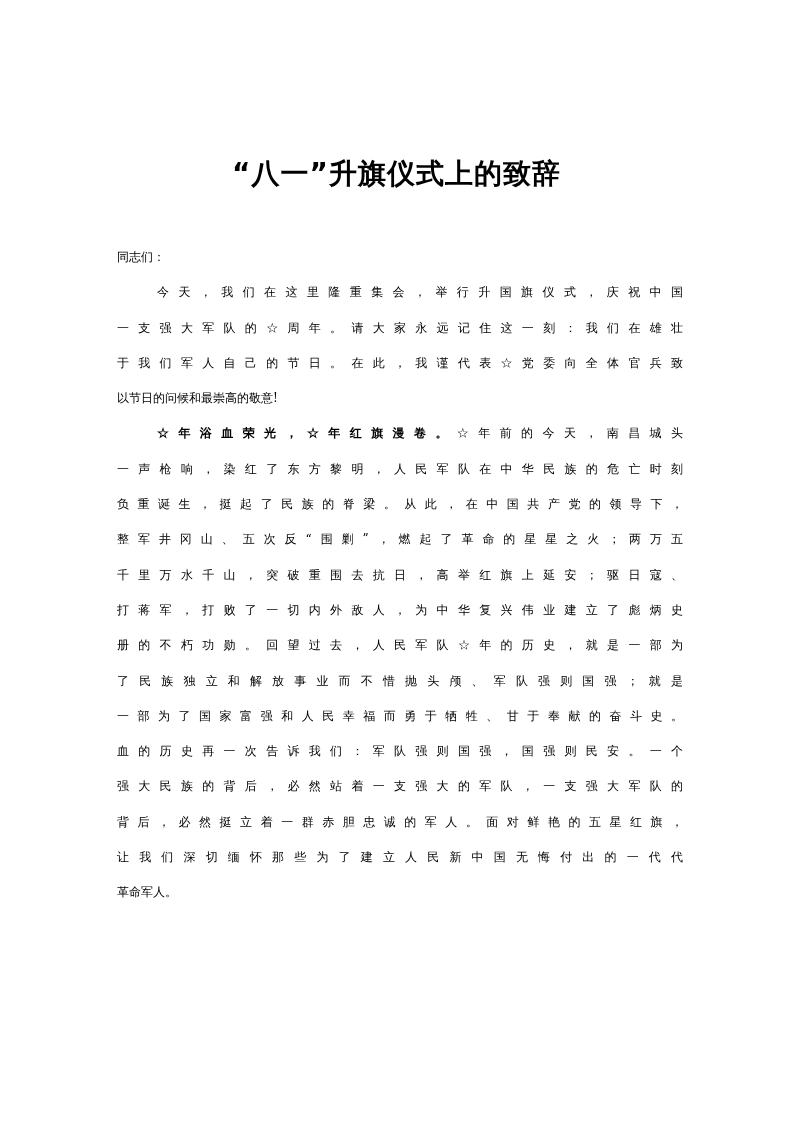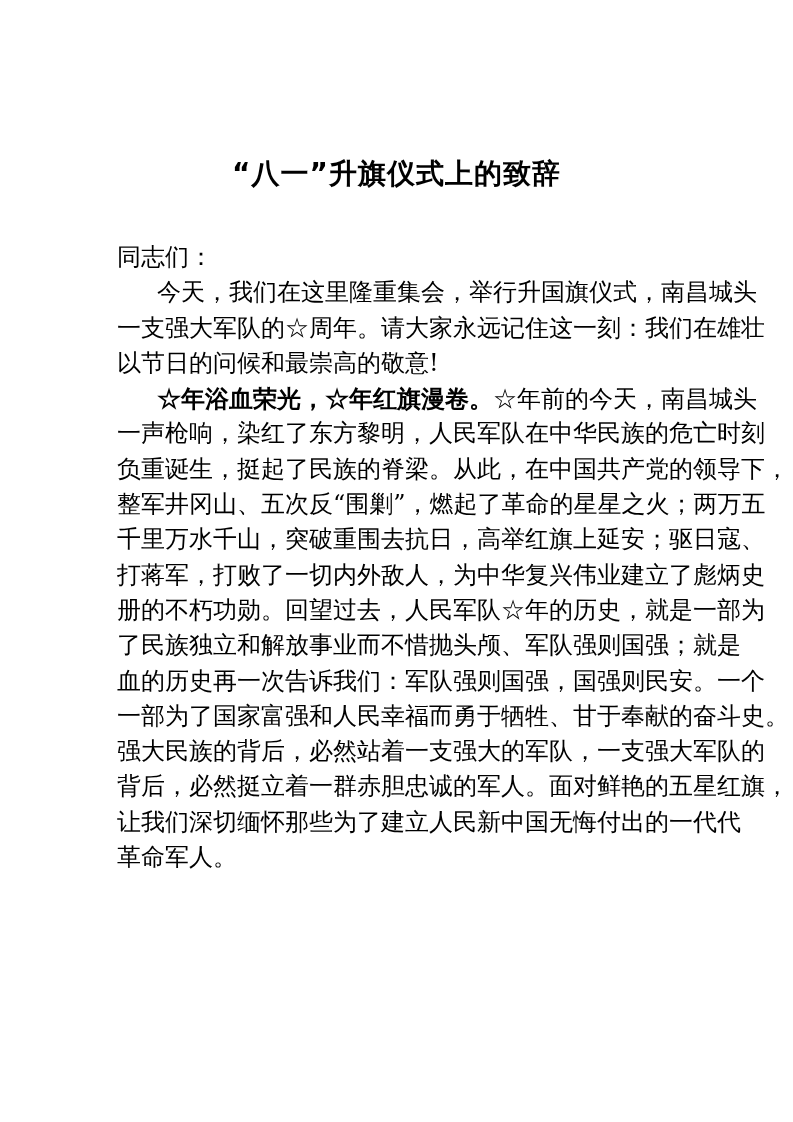--- a/index.html
+++ b/index.html
@@ -9,7 +9,7 @@
            font-family: "DejaVu Sans", "Liberation Sans", sans-serif;
            font-weight: bold; font-size: 28px; line-height: 40px; letter-spacing: 1px; }
   .body { position: absolute; top: 240px; left: 117px; width: 566px; }
-  .line { height: 35.3px; line-height: 35.3px; font-size: 24px; white-space: nowrap;
+  .line { height: 35.3px; line-height: 35.3px; font-size: 12px; white-space: nowrap;
           text-align: justify; text-align-last: justify; letter-spacing: 0; }
   .line.last { text-align-last: left; }
   .indent { padding-left: 40px; }

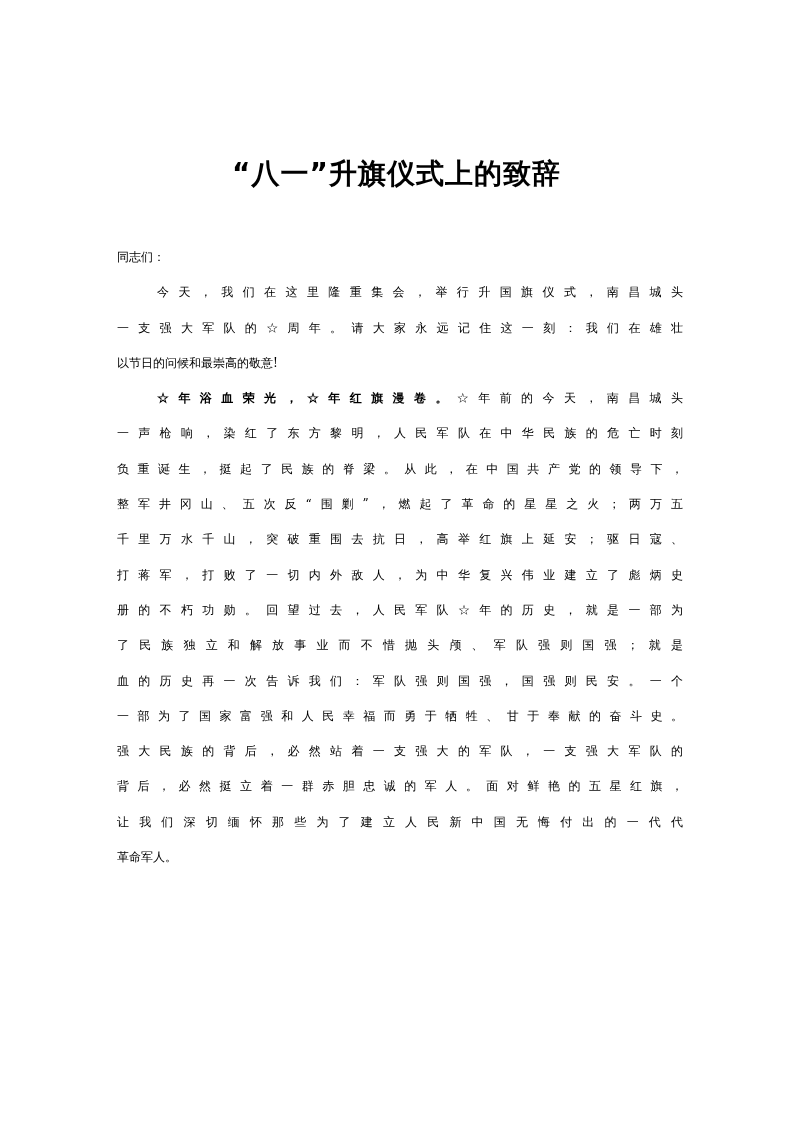--- a/index.html
+++ b/index.html
@@ -24,7 +24,7 @@
   <div class="line last">同志们：</div>
 
   <div>
-    <div class="line indent">今天，我们在这里隆重集会，举行升国旗仪式，南昌城头</div>
+    <div class="line indent">今天，我们在这里隆重集会，举行升国旗仪式，庆祝中国</div>
     <div class="line">一支强大军队的☆周年。请大家永远记住这一刻：我们在雄壮</div>
     <div class="line last">以节日的问候和最崇高的敬意!</div>
   </div>

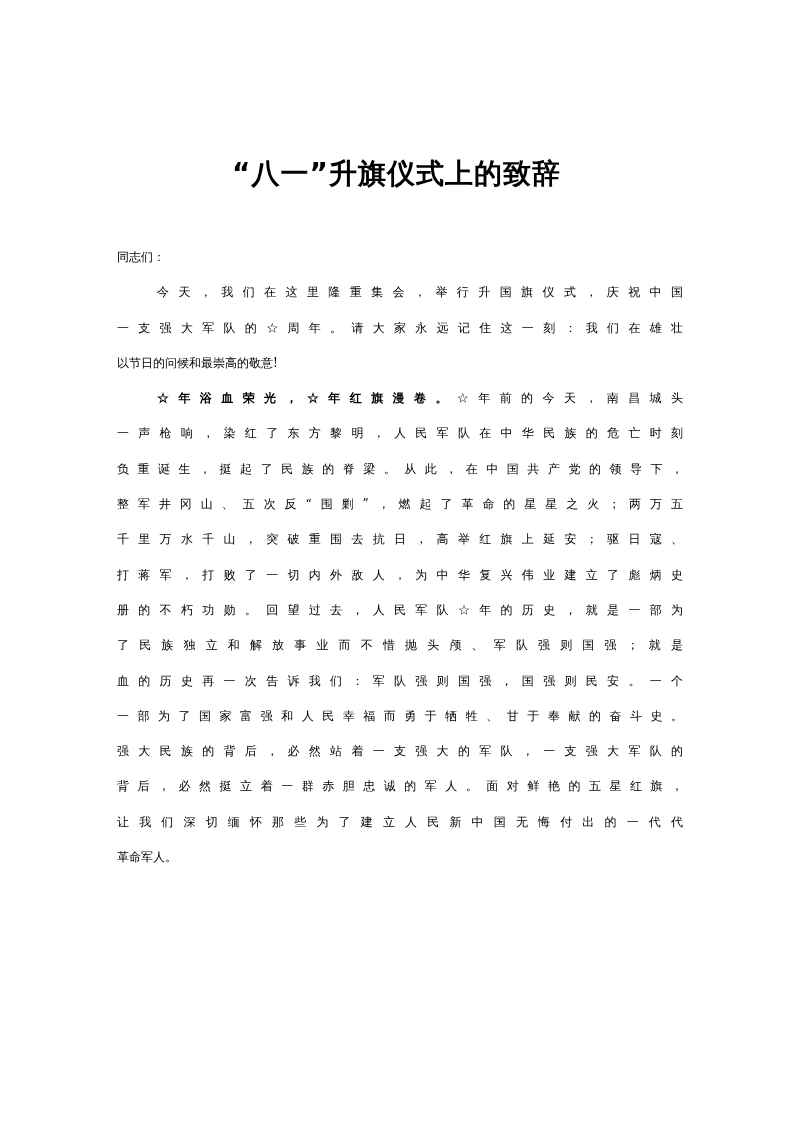--- a/index.html
+++ b/index.html
@@ -26,6 +26,7 @@
   <div>
     <div class="line indent">今天，我们在这里隆重集会，举行升国旗仪式，庆祝中国</div>
     <div class="line">一支强大军队的☆周年。请大家永远记住这一刻：我们在雄壮</div>
+    <div class="line">于我们军人自己的节日。在此，我谨代表☆党委向全体官兵致</div>
     <div class="line last">以节日的问候和最崇高的敬意!</div>
   </div>
 

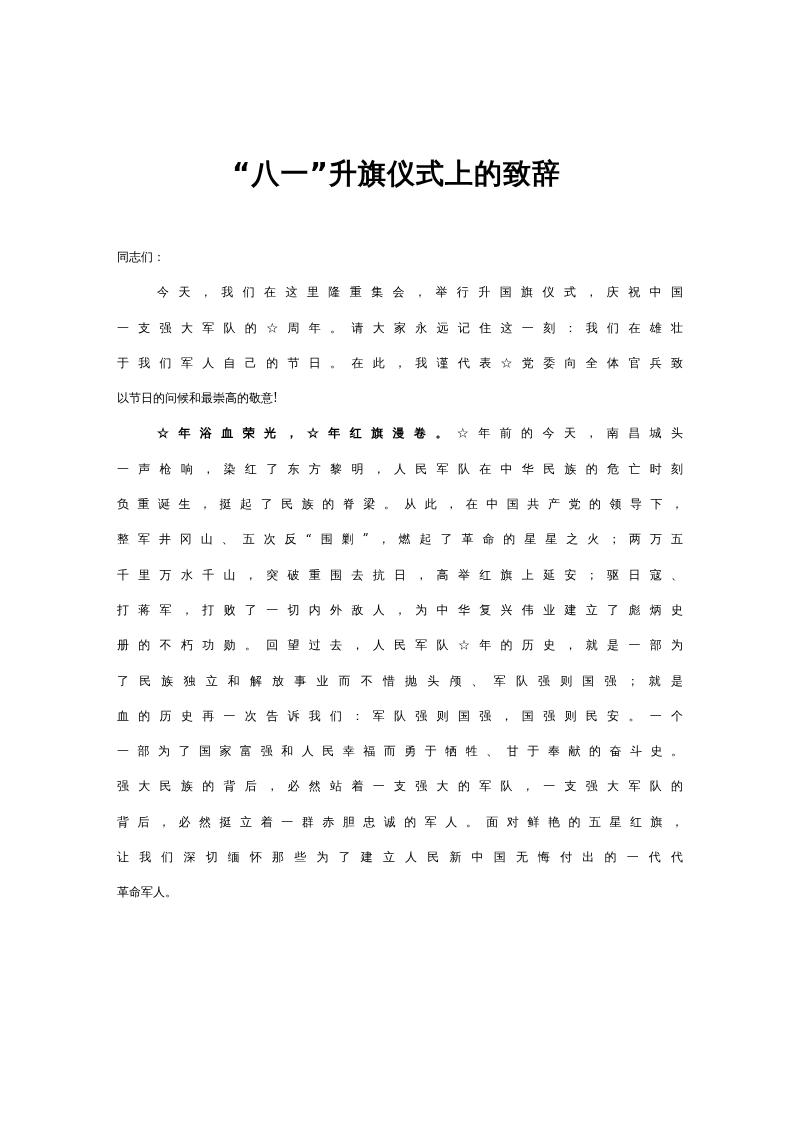--- a/index.html
+++ b/index.html
@@ -39,8 +39,8 @@
     <div class="line">打蒋军，打败了一切内外敌人，为中华复兴伟业建立了彪炳史</div>
     <div class="line">册的不朽功勋。回望过去，人民军队☆年的历史，就是一部为</div>
     <div class="line">了民族独立和解放事业而不惜抛头颅、军队强则国强；就是</div>
+    <div class="line">一部为了国家富强和人民幸福而勇于牺牲、甘于奉献的奋斗史。</div>
     <div class="line">血的历史再一次告诉我们：军队强则国强，国强则民安。一个</div>
-    <div class="line">一部为了国家富强和人民幸福而勇于牺牲、甘于奉献的奋斗史。</div>
     <div class="line">强大民族的背后，必然站着一支强大的军队，一支强大军队的</div>
     <div class="line">背后，必然挺立着一群赤胆忠诚的军人。面对鲜艳的五星红旗，</div>
     <div class="line">让我们深切缅怀那些为了建立人民新中国无悔付出的一代代</div>

